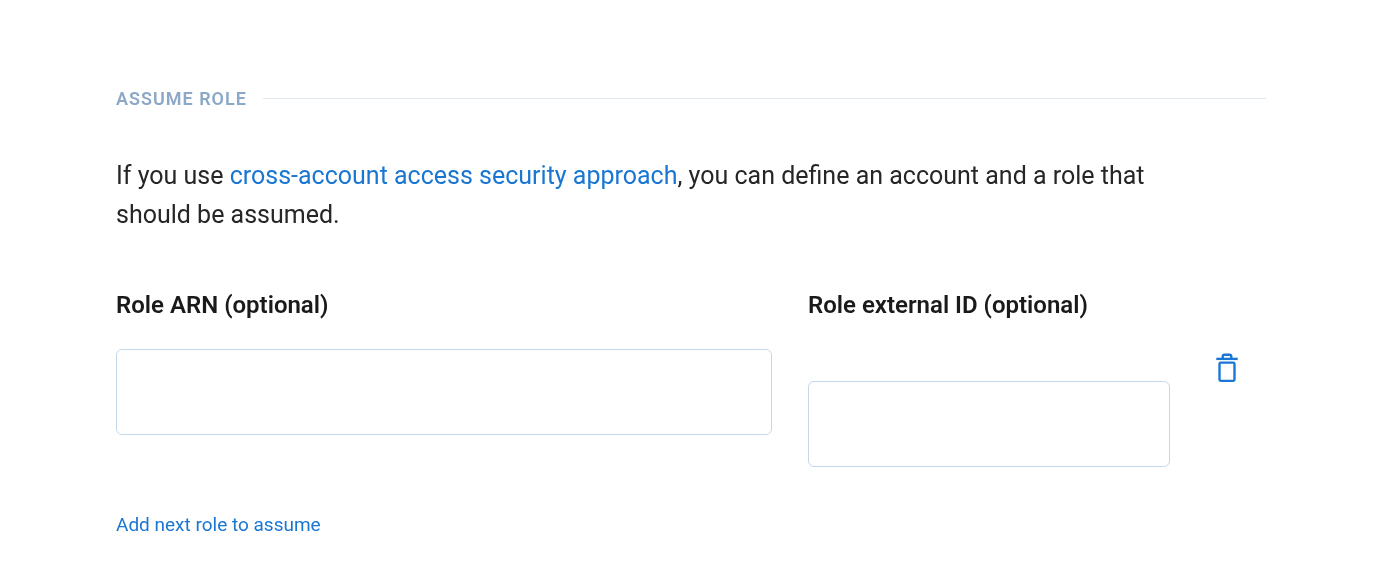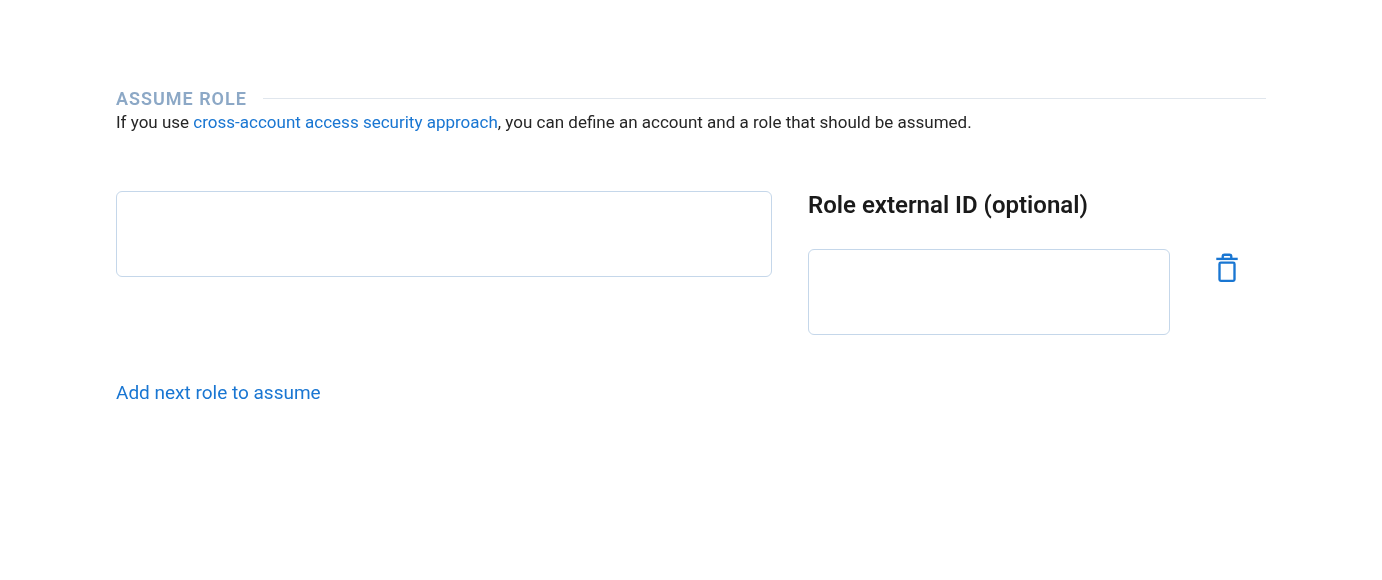--- a/index.html
+++ b/index.html
@@ -18,6 +18,7 @@
       display: flex;
       align-items: center;
       gap: 16px;
+      margin-bottom: 48px;
     }
     .section-heading {
       font-size: 18px;

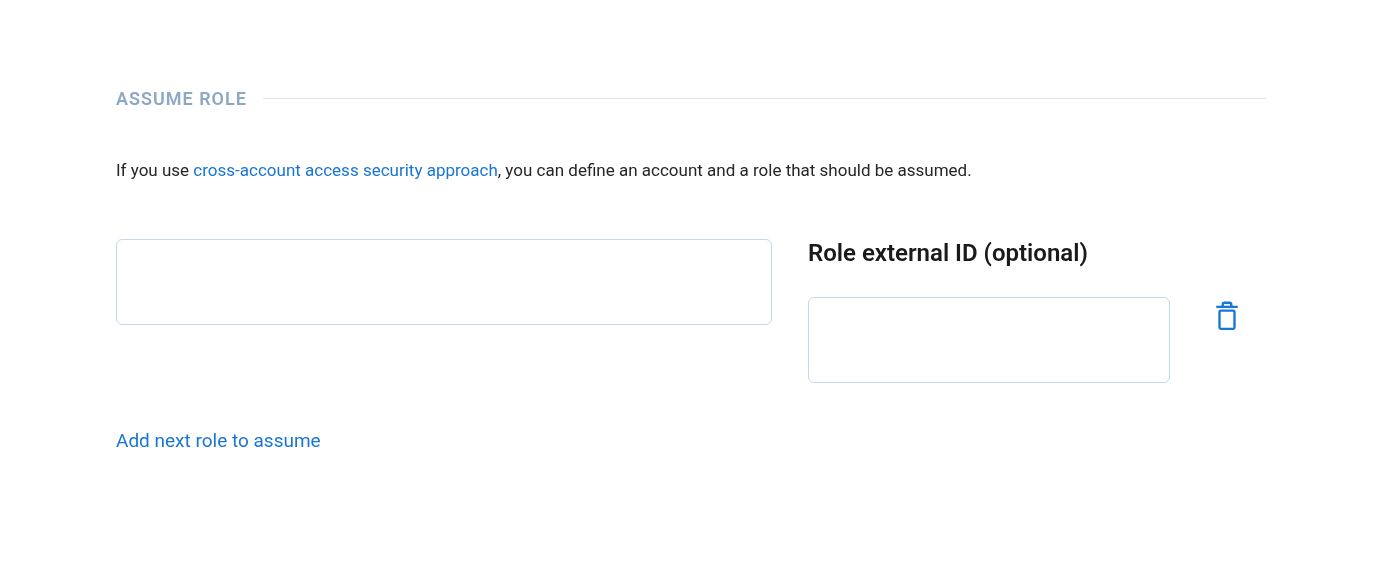--- a/index.html
+++ b/index.html
@@ -34,7 +34,7 @@
       background: #e0e6ed;
     }
     .description {
-      font-size: 17px;
+      font-size: 25px;
       line-height: 1.55;
       color: #262626;
       margin-bottom: 56px;

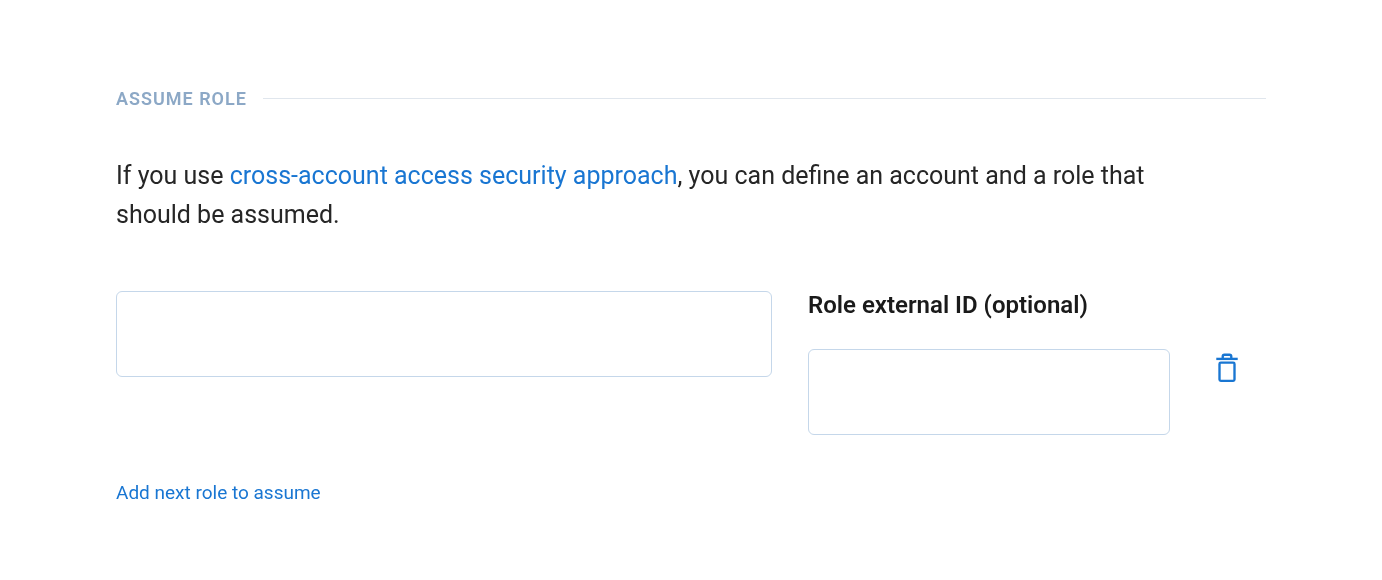--- a/index.html
+++ b/index.html
@@ -122,6 +122,7 @@
 
 <div class="form-row">
   <div class="field-group arn">
+    <label class="field-label">Role ARN (optional)</label>
     <input type="text" class="field-input" value="" style="">
   </div>
   <div class="field-group ext">

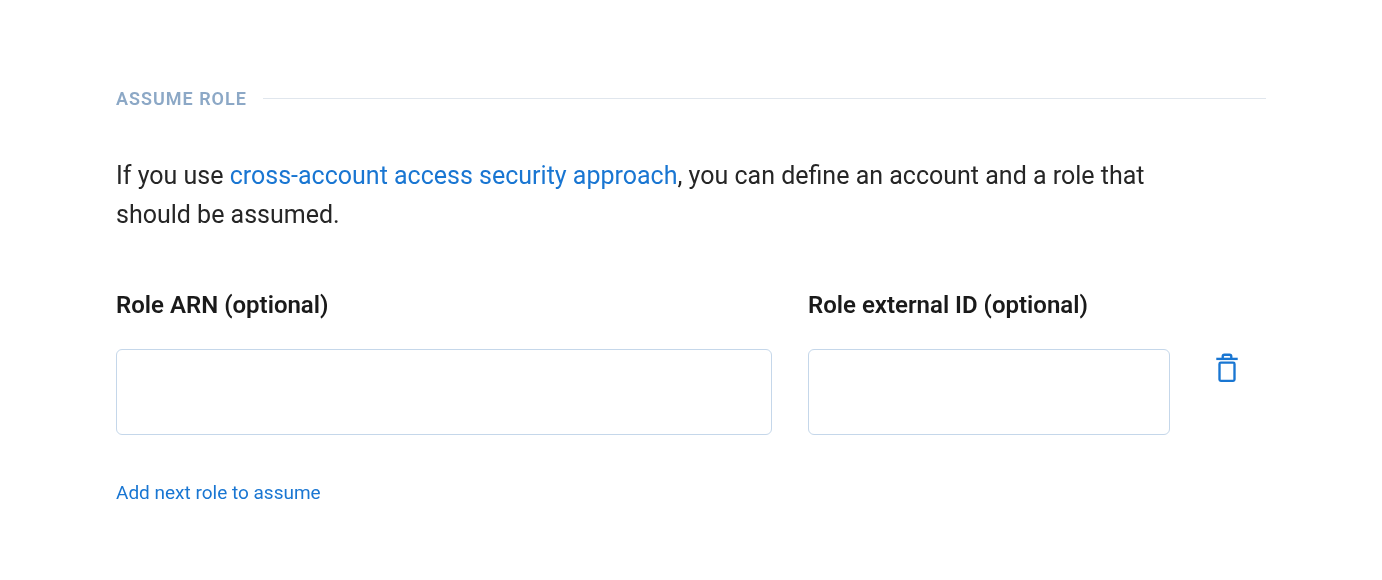--- a/index.html
+++ b/index.html
@@ -59,6 +59,7 @@
     }
     .field-group.ext {
       width: 362px;
+      gap: 32px;
     }
     .field-label {
       font-size: 24px;

